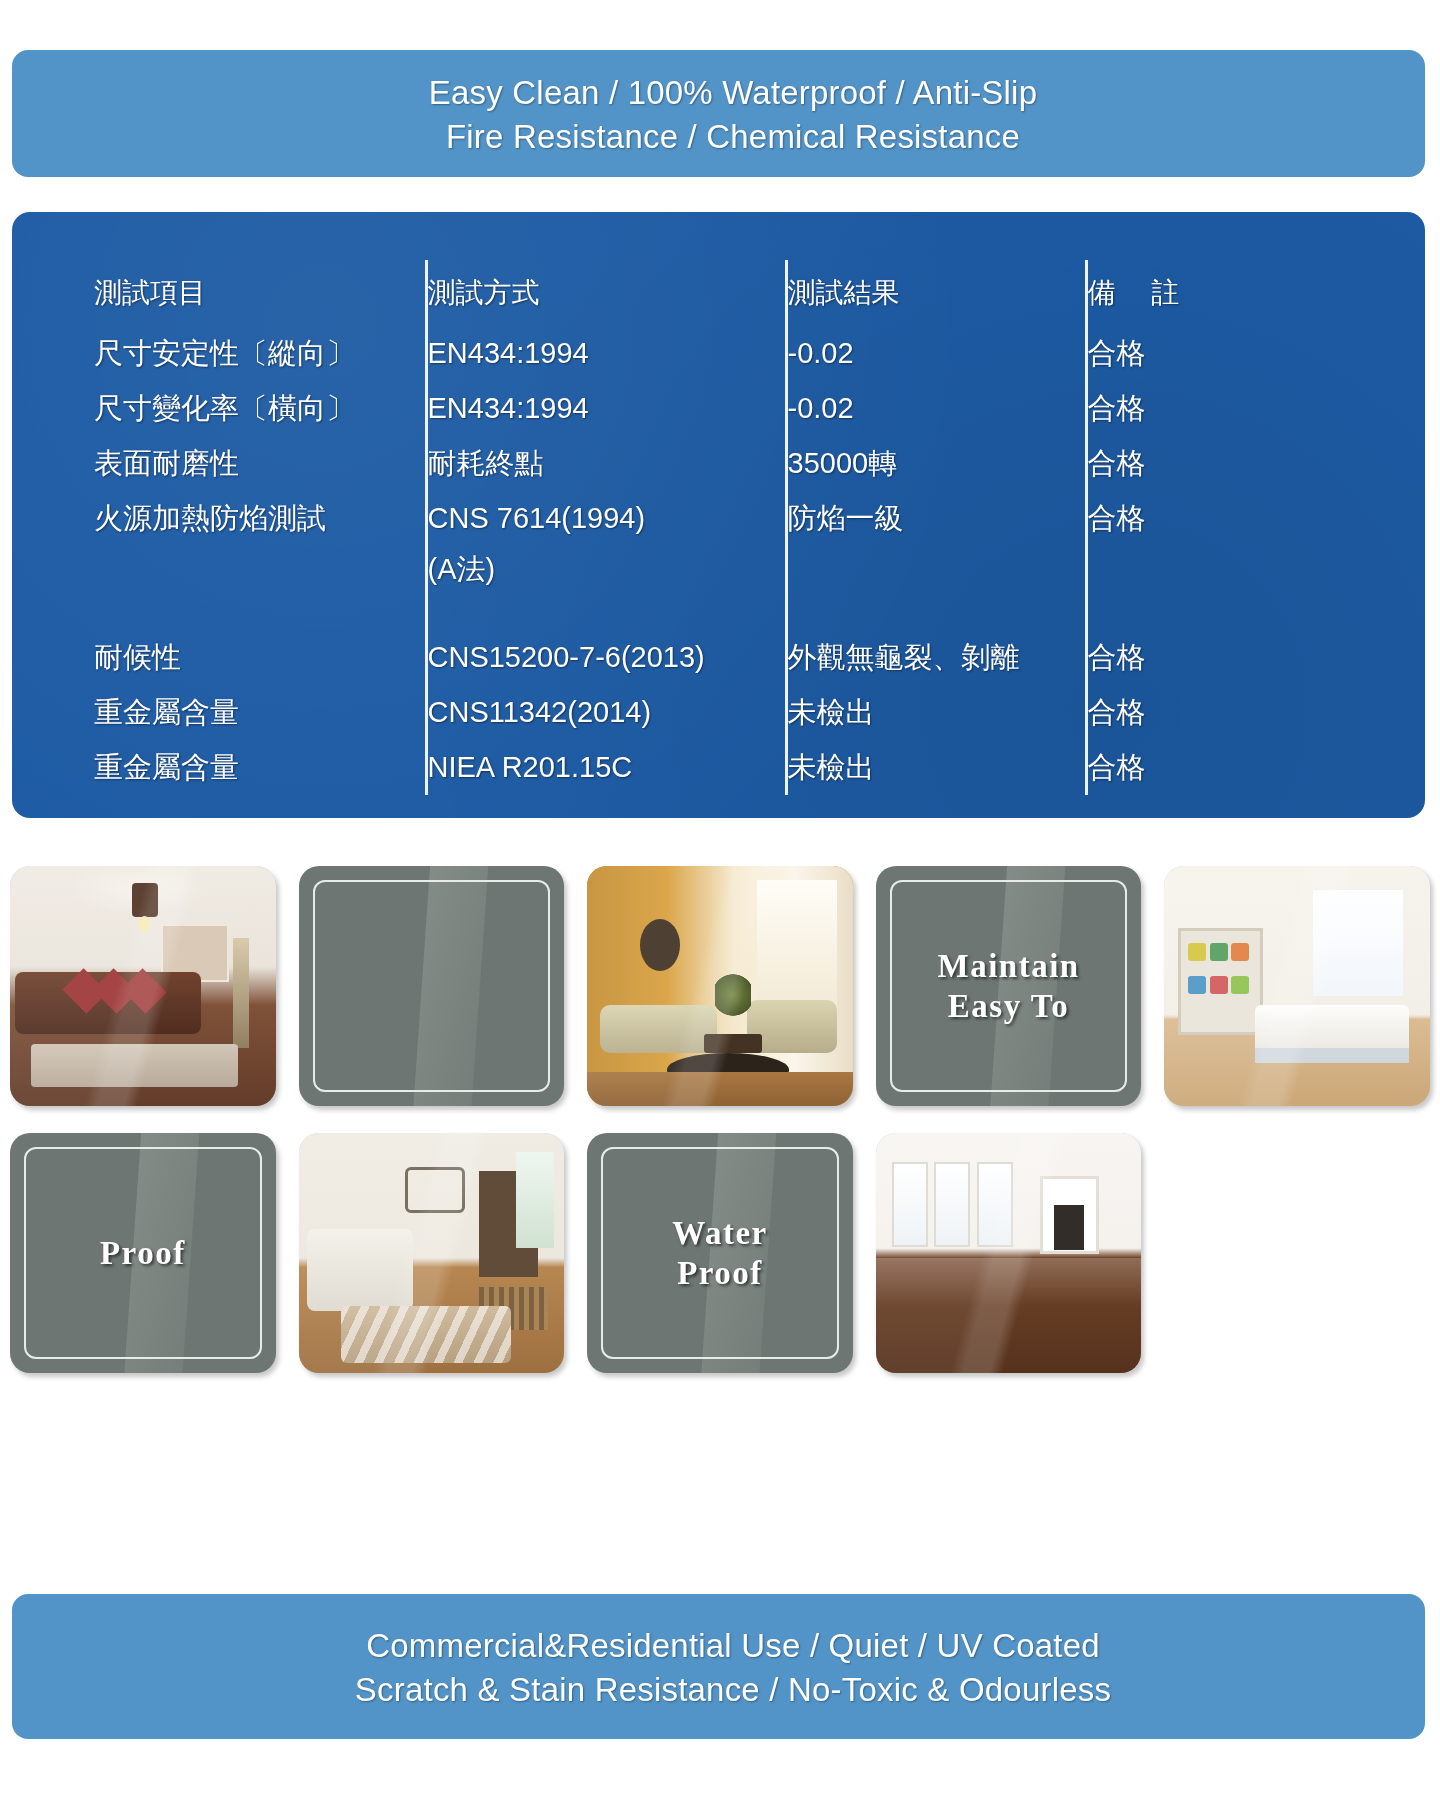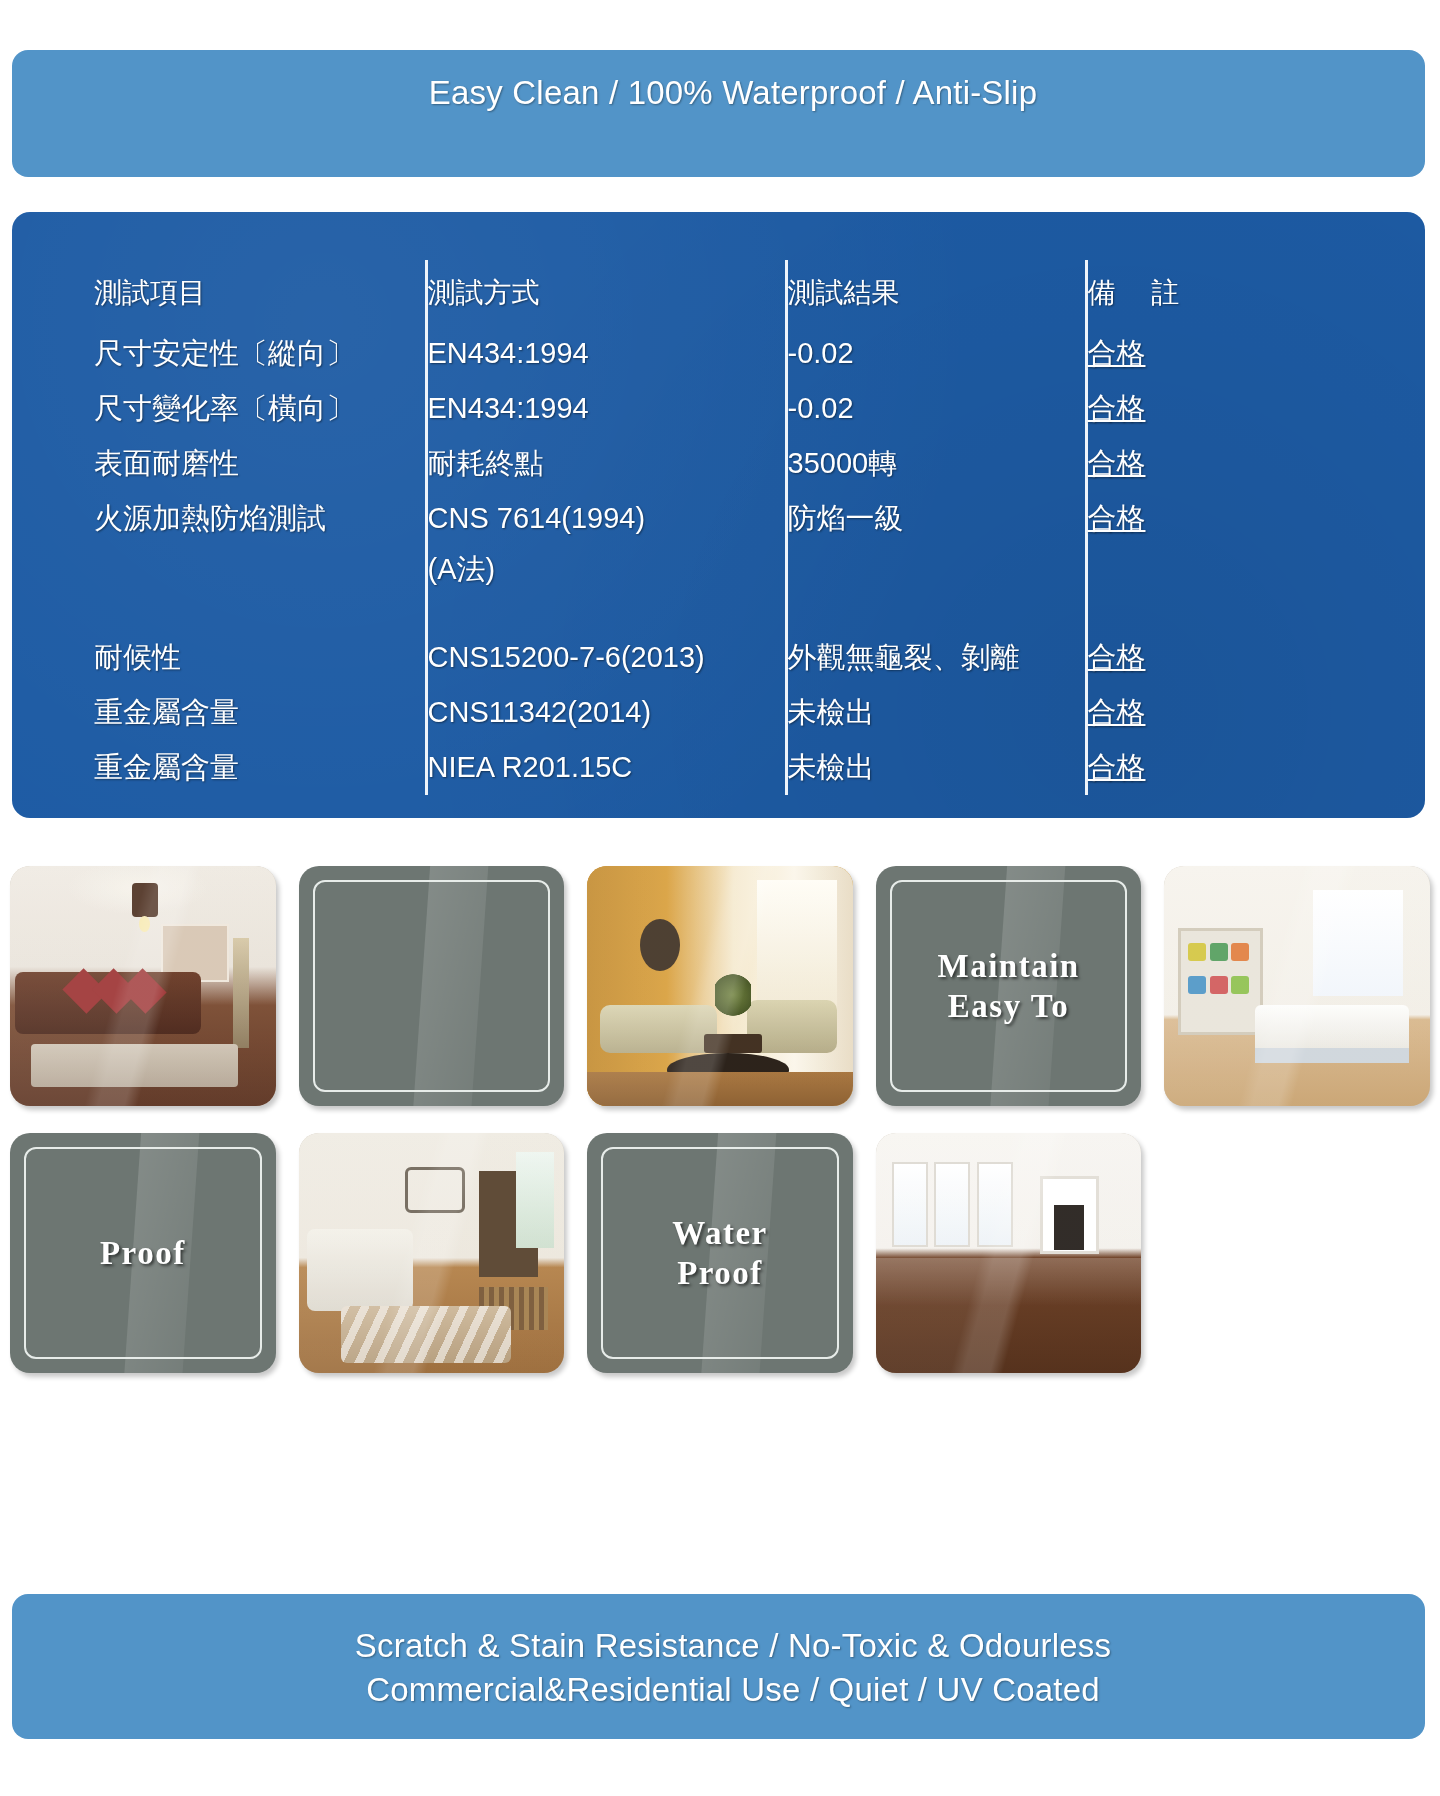--- a/index.html
+++ b/index.html
@@ -339,6 +339,7 @@
 
 <div class="banner banner-top">
   <div class="banner-line">Easy Clean / 100% Waterproof / Anti-Slip</div>
+  <div class="banner-line">Fire Resistance / Chemical Resistance</div>
 </div>
 
 <div class="spec-panel">

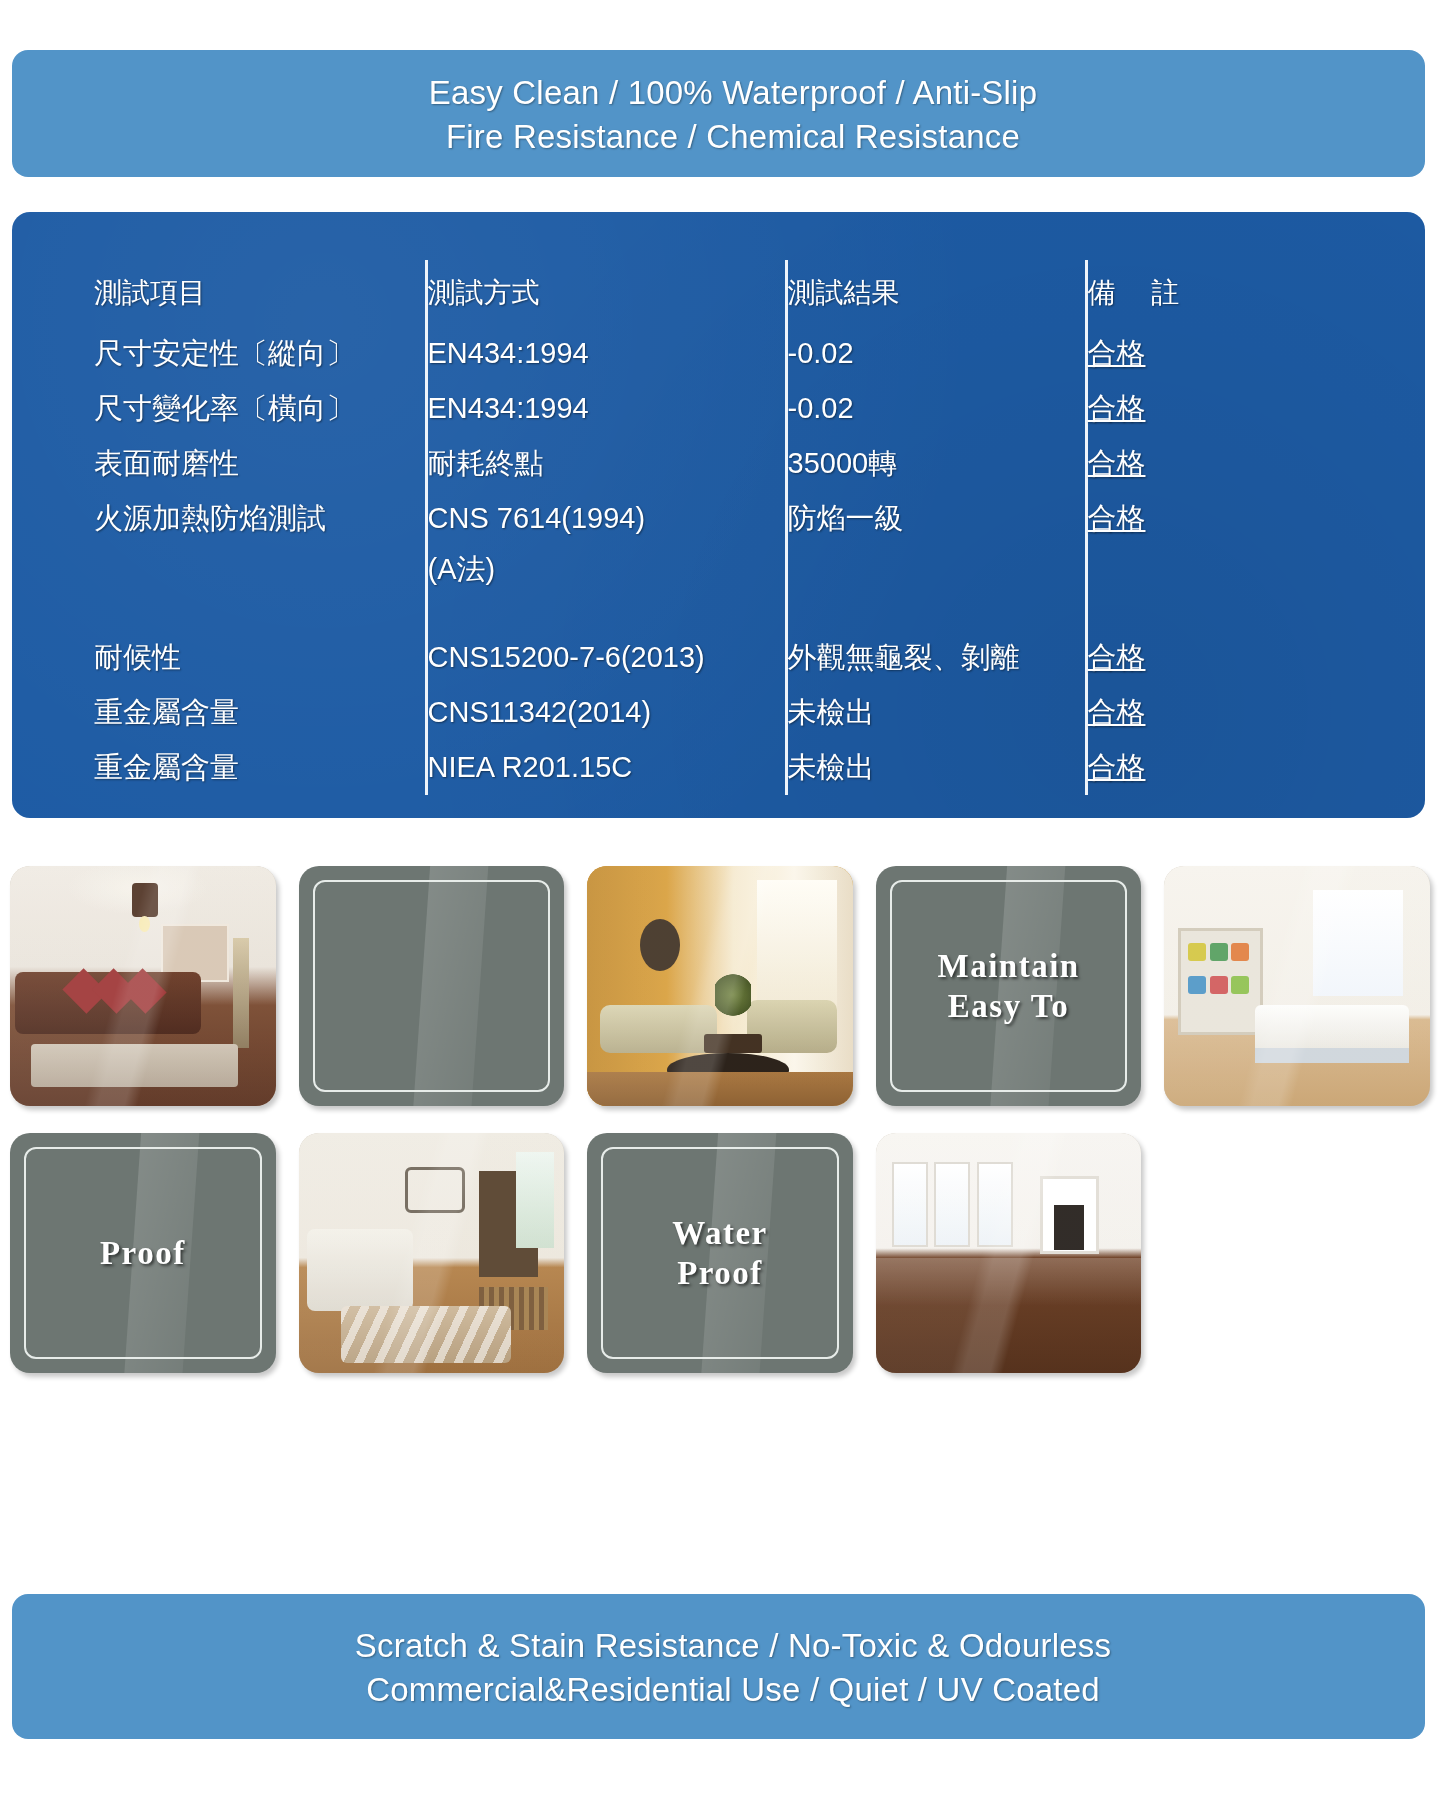--- a/index.html
+++ b/index.html
@@ -112,7 +112,7 @@
   tr.spacer td { height: 38px; line-height: 38px; border-left-color:#eef4fb; }
   tr.subrow td { height: 46px; line-height: 46px; }
   td.indent { padding-left: 120px; font-size: 27px; }
-  td.pass { text-align: left; text-decoration: underline; }
+  td.pass { text-align: left; }
   th.col4 { letter-spacing: 14px; }
 
   

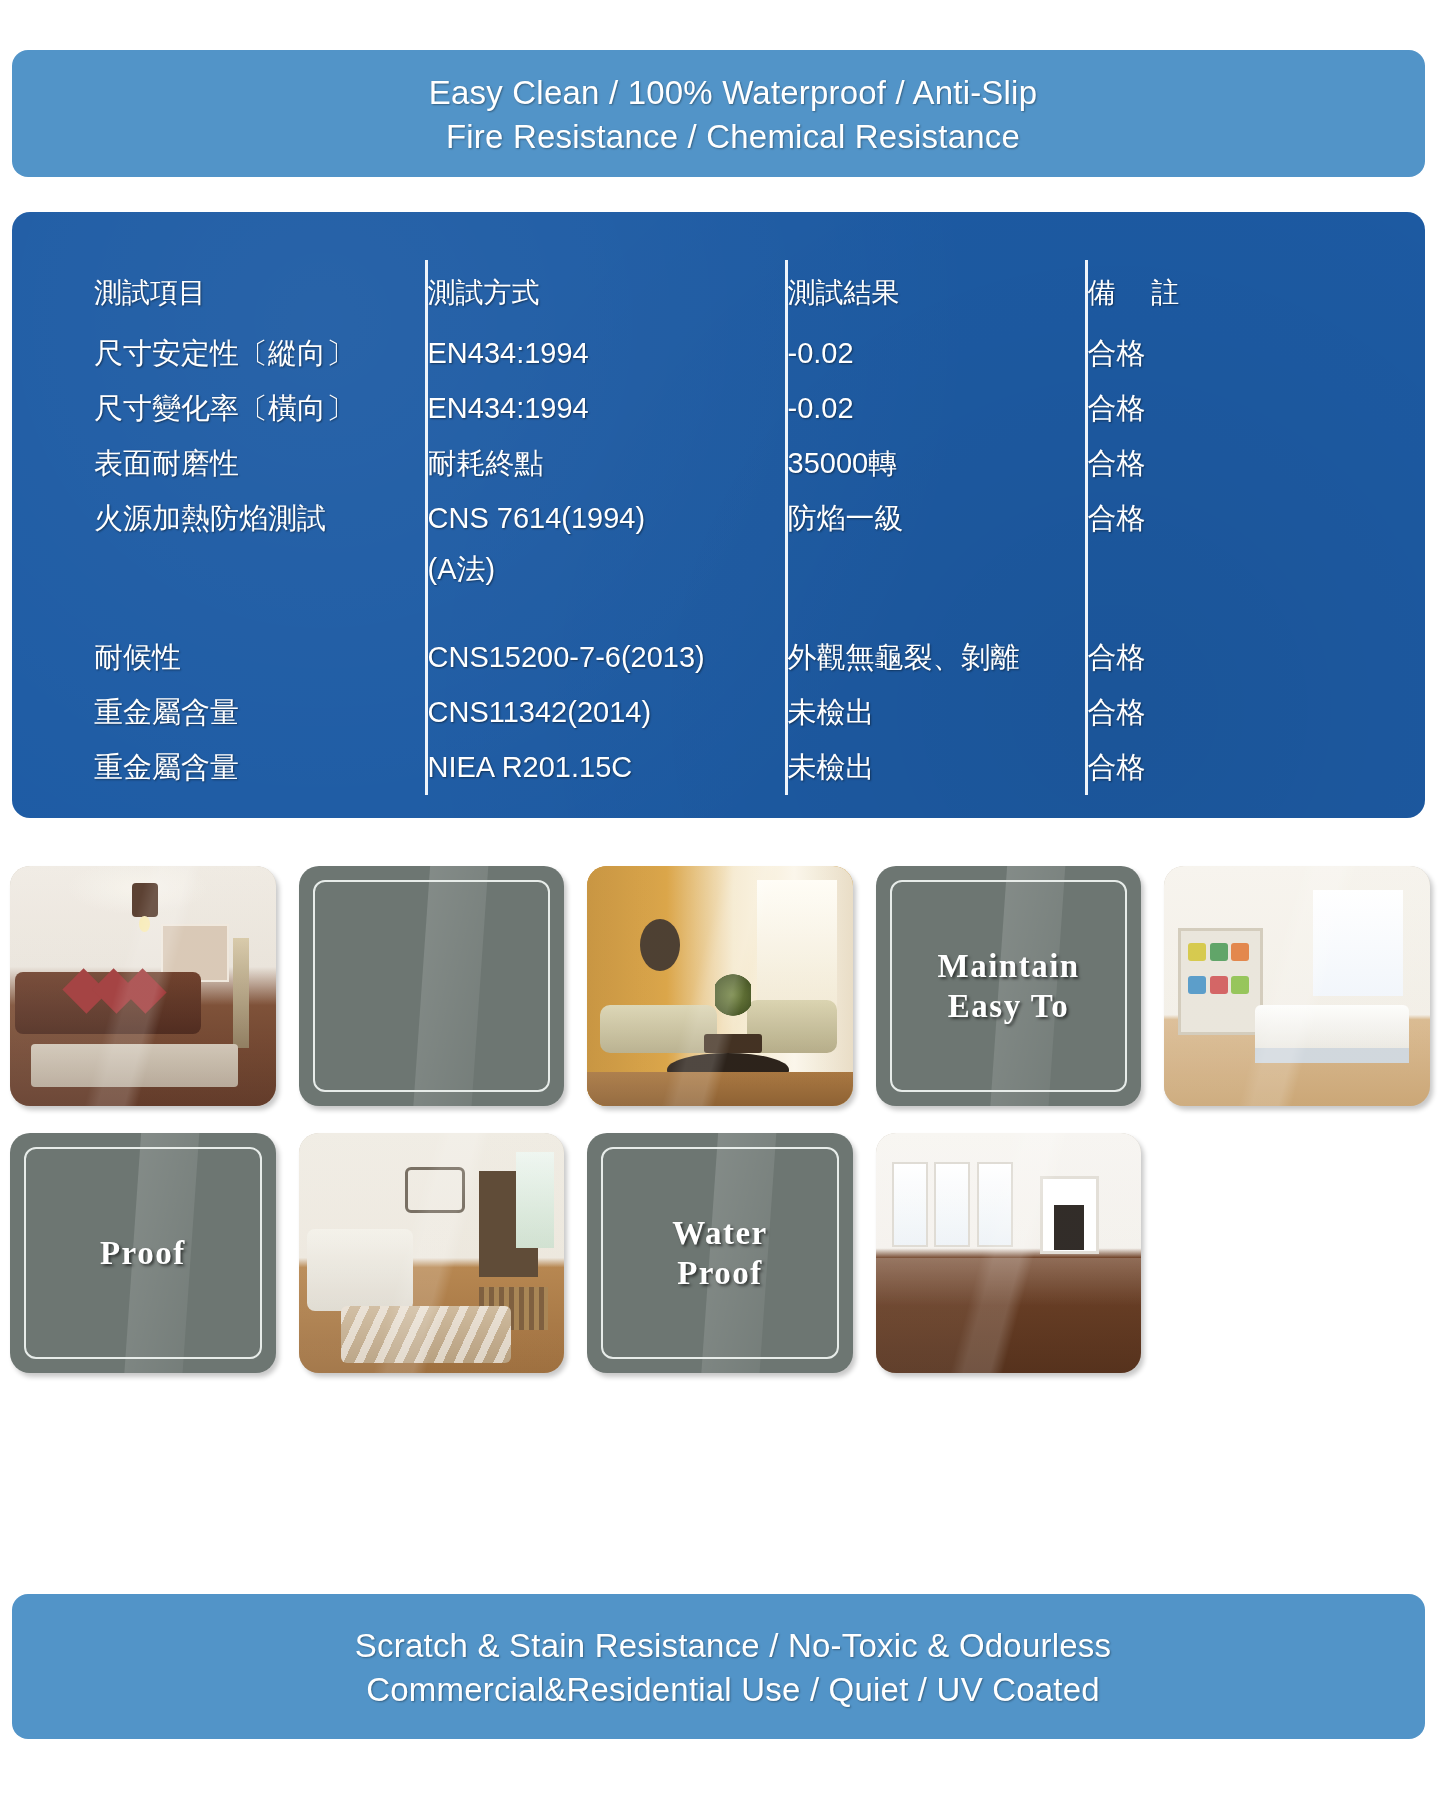--- a/index.html
+++ b/index.html
@@ -521,8 +521,8 @@
 </div>
 
 <div class="banner banner-bottom">
+  <div class="banner-line">Commercial&amp;Residential Use / Quiet / UV Coated</div>
   <div class="banner-line">Scratch &amp; Stain Resistance / No-Toxic &amp; Odourless</div>
-  <div class="banner-line">Commercial&amp;Residential Use / Quiet / UV Coated</div>
 </div>
 
 </body></html>

